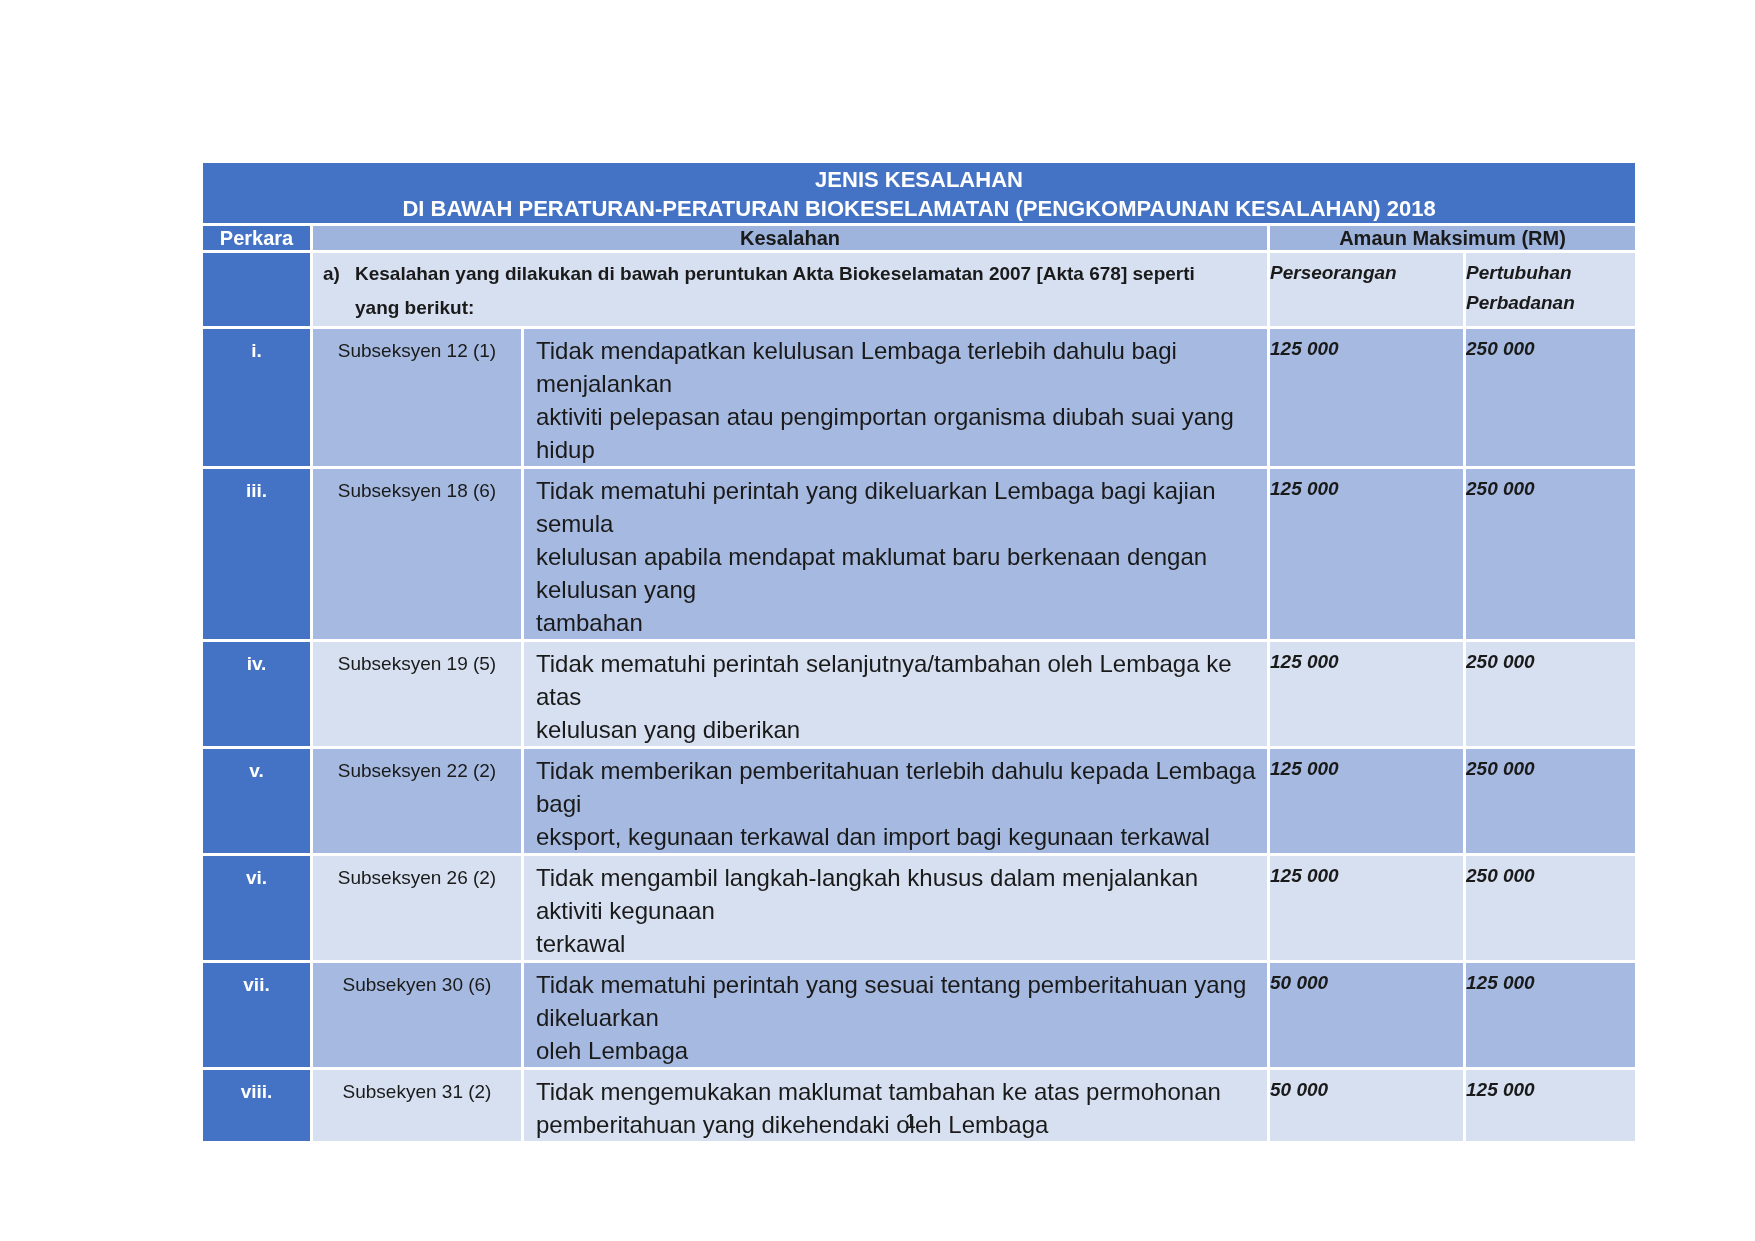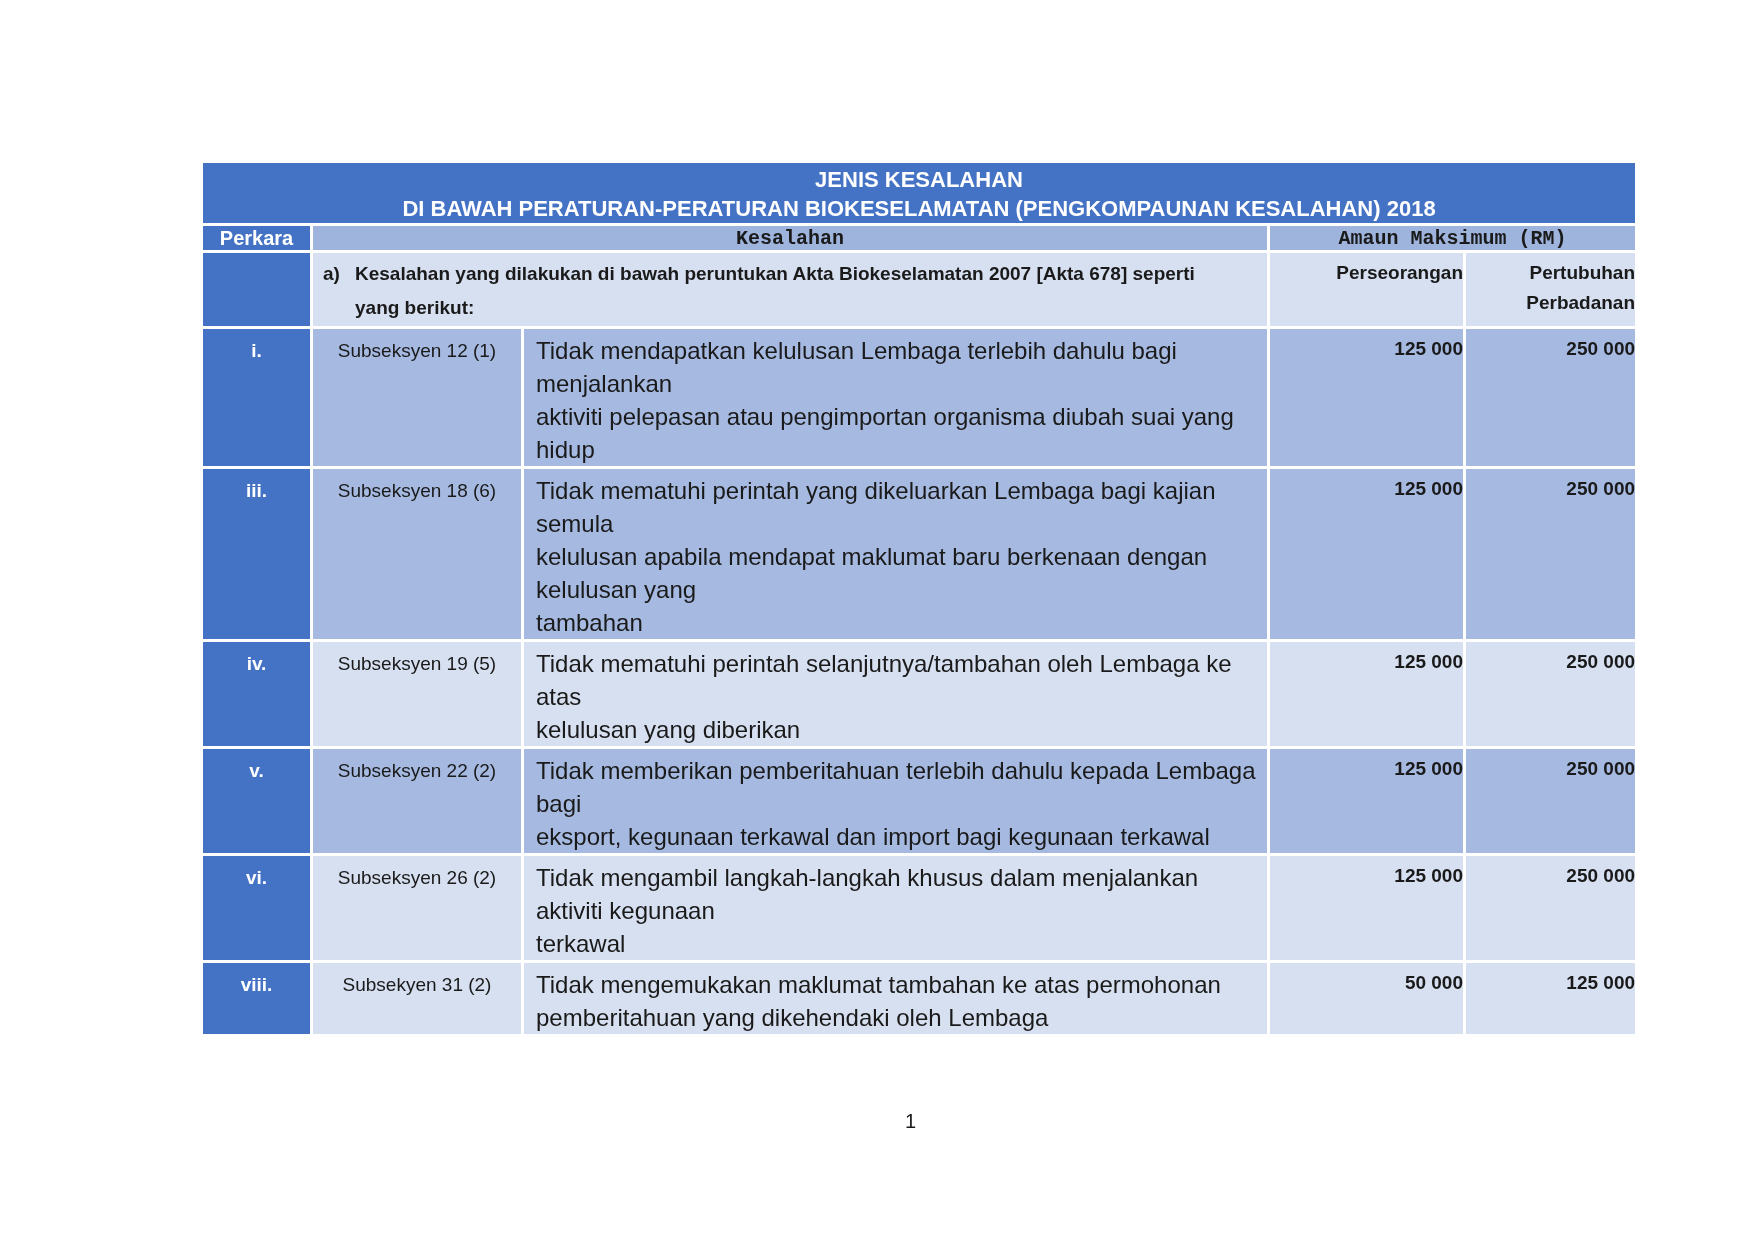--- a/index.html
+++ b/index.html
@@ -16,7 +16,7 @@
     background:#4472C4;color:#ffffff;text-align:center;font-weight:bold;
     font-size:22px;line-height:29px;padding-top:2px;
   }
-  .hdr{background:#9EB4DD;font-weight:bold;font-size:20px;text-align:center;padding-top:1px;font-family:Liberation Mono, monospace;}
+  .hdr{background:#9EB4DD;font-weight:bold;font-size:20px;text-align:center;padding-top:1px;}
   .hdr-perkara{background:#4472C4;color:#ffffff;font-weight:bold;font-size:20px;text-align:center;padding-top:1px;}
   .num-cell{background:#4472C4;color:#ffffff;font-weight:bold;font-size:19px;text-align:center;padding-top:5px;line-height:33px;}
   .section-cell{font-weight:normal;font-size:19px;text-align:center;padding-top:5px;line-height:33px;}

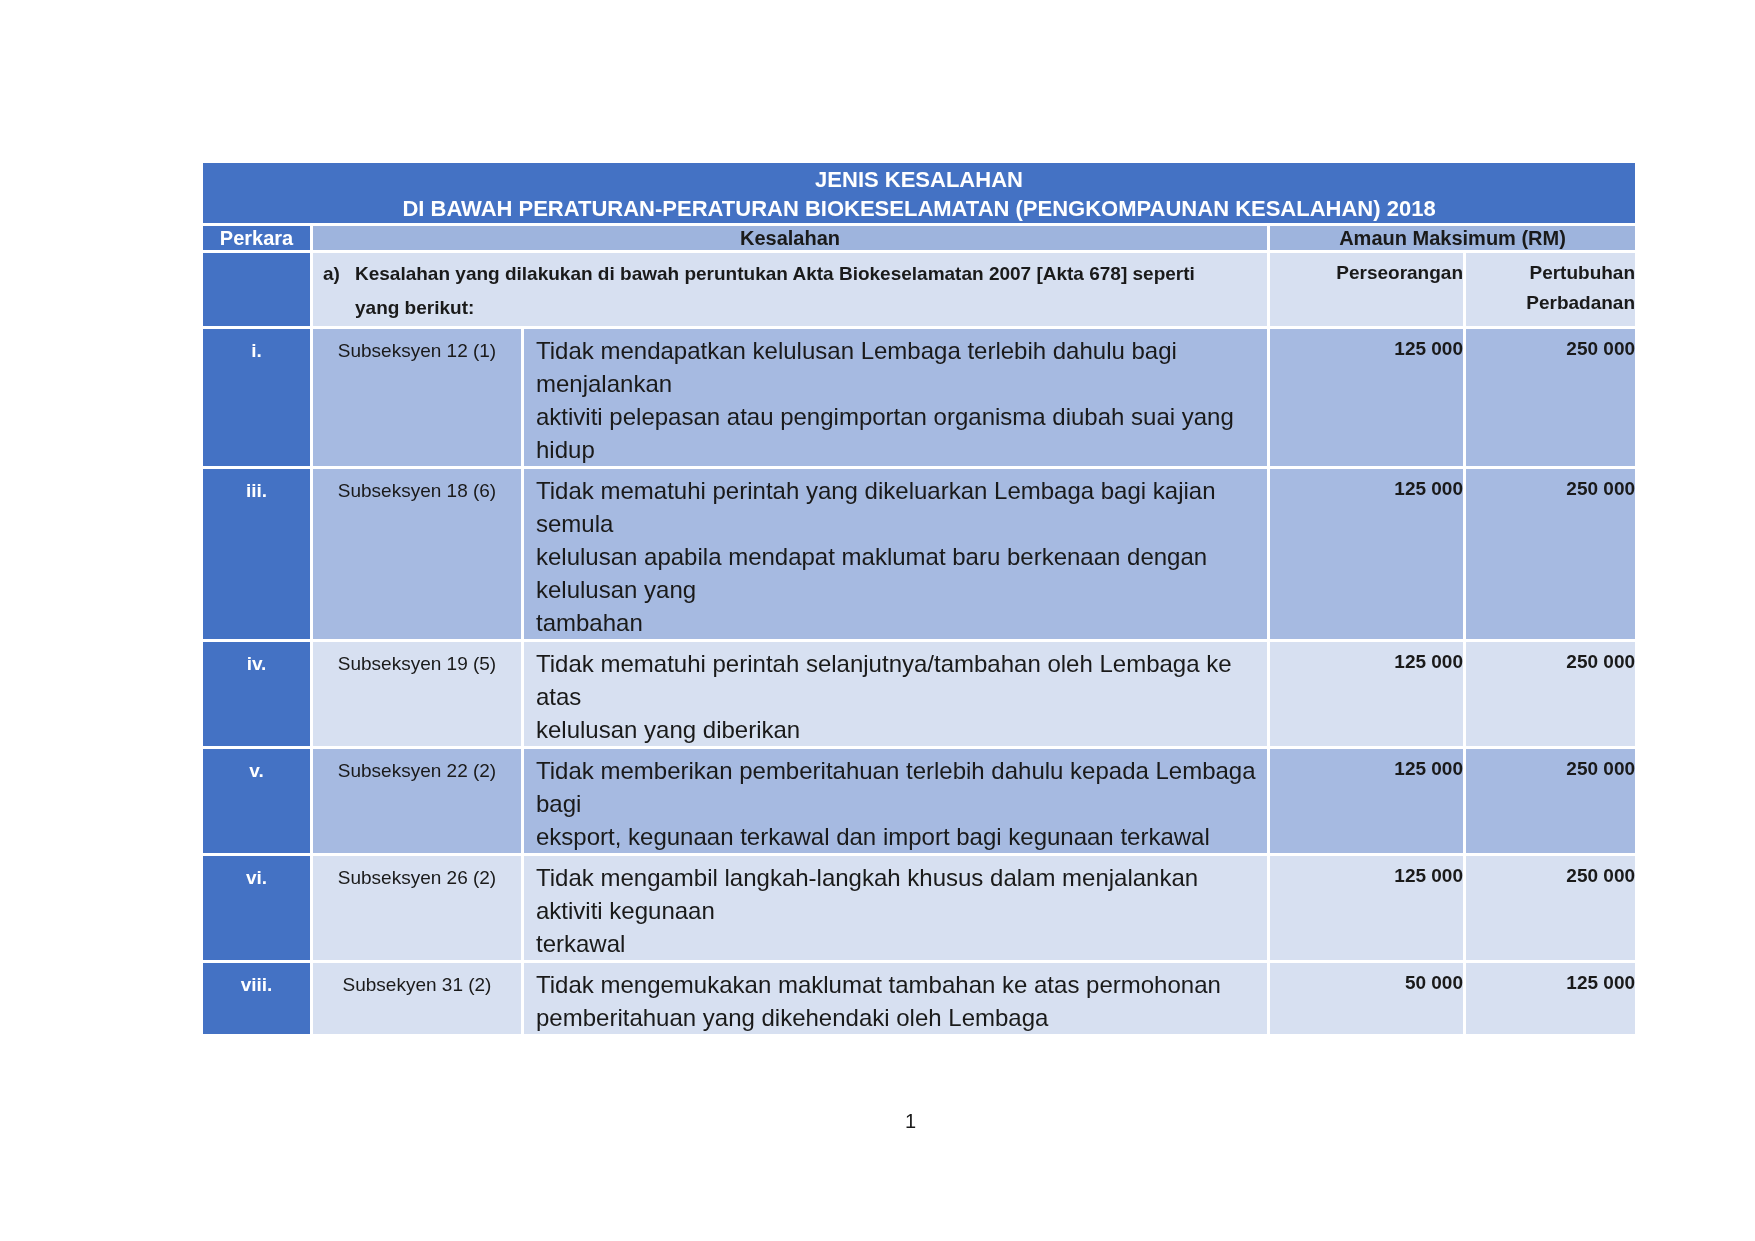--- a/index.html
+++ b/index.html
@@ -21,7 +21,7 @@
   .num-cell{background:#4472C4;color:#ffffff;font-weight:bold;font-size:19px;text-align:center;padding-top:5px;line-height:33px;}
   .section-cell{font-weight:normal;font-size:19px;text-align:center;padding-top:5px;line-height:33px;}
   .desc-cell{font-size:24px;line-height:33px;padding:5px 8px 0 12px;}
-  .amt{font-weight:bold;font-size:19px;text-align:right;padding-top:5px;line-height:30px;}
+  .amt{font-weight:bold;font-size:19px;text-align:left;padding-top:5px;line-height:30px;font-style:italic;}
   .band-a{background:#A6BAE1;}
   .band-b{background:#D7E0F1;}
   .intro-cell{font-weight:bold;font-size:19px;line-height:34px;padding:4px 0 0 10px;}

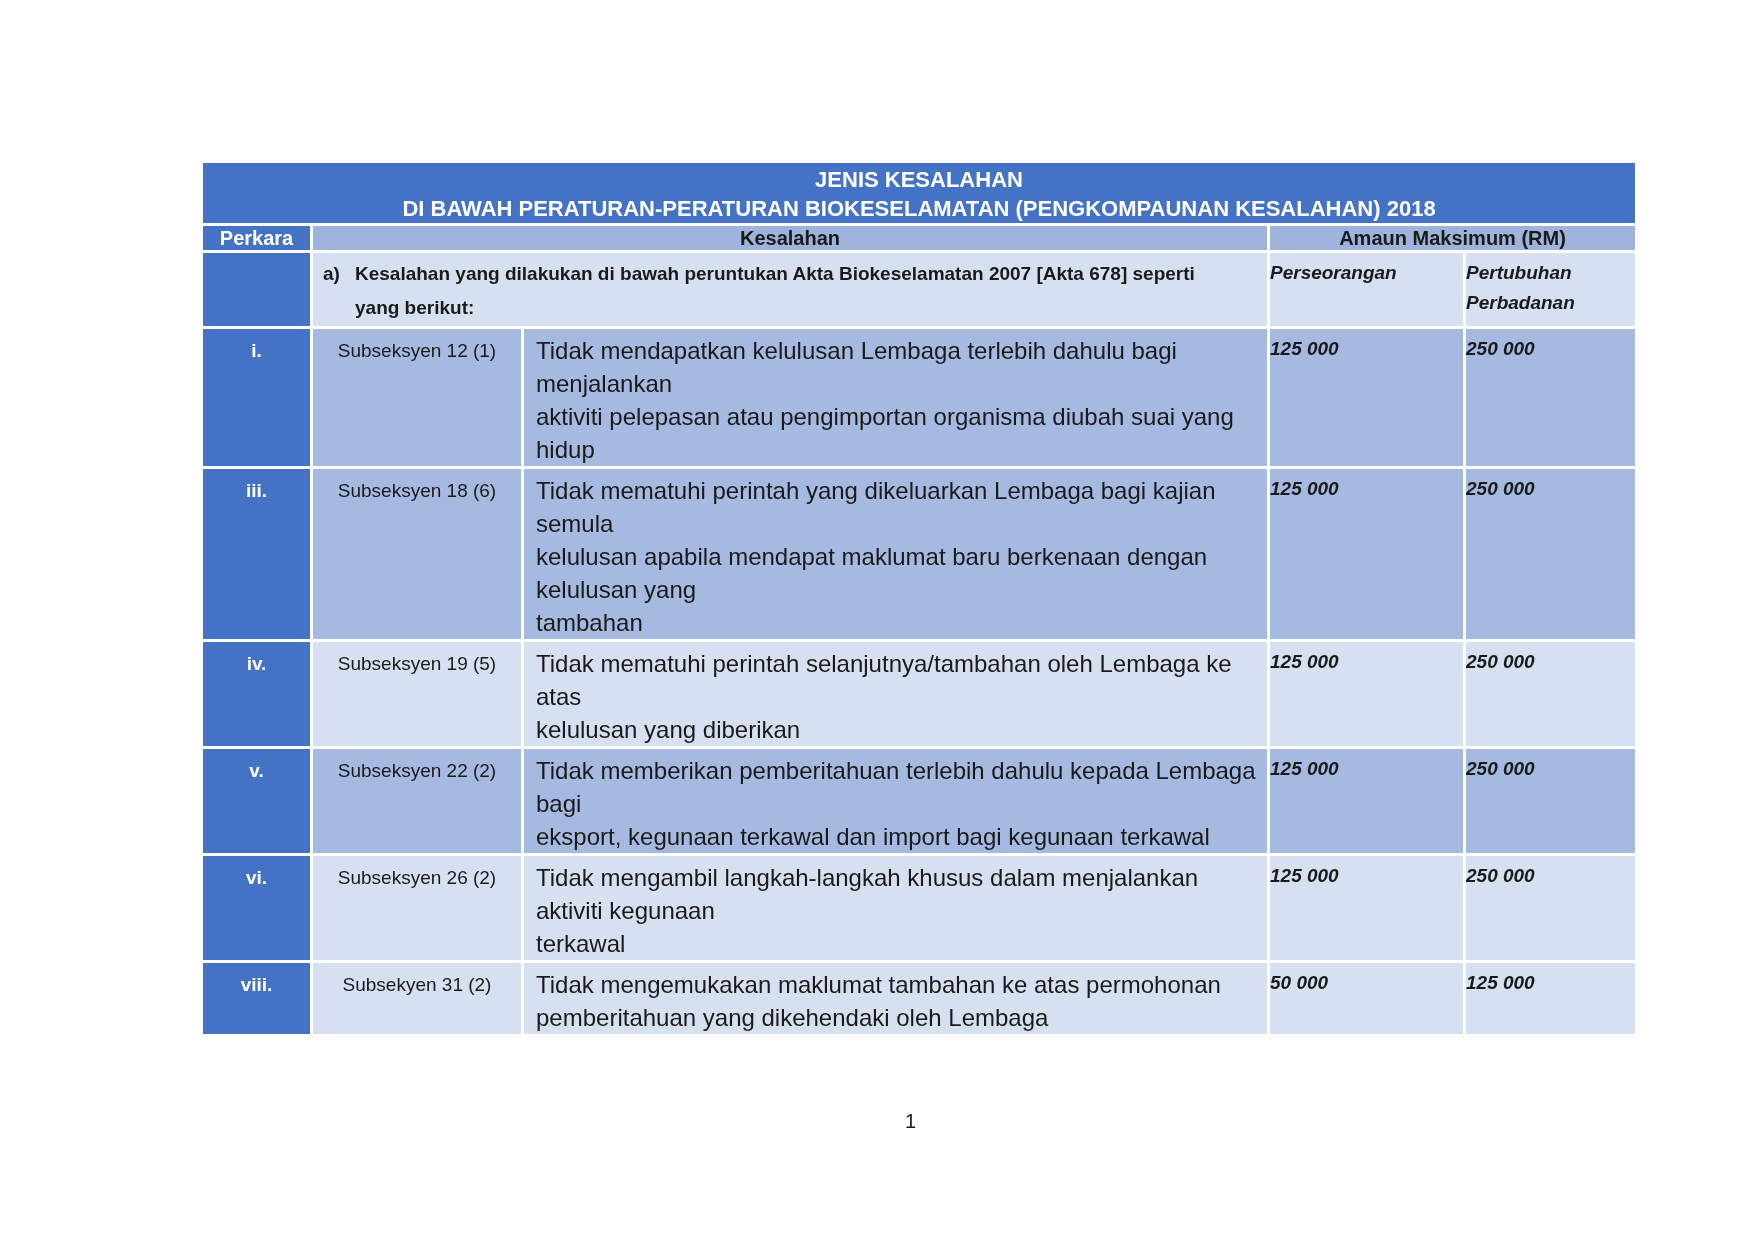--- a/index.html
+++ b/index.html
@@ -127,6 +127,16 @@
     <td class="band-b amt">250 000</td>
   </tr>
 
+  <tr style="height:70px">
+    <td class="num-cell">vii.</td>
+    <td class="band-a section-cell">Subsekyen 30 (6)</td>
+    <td class="band-a desc-cell">
+      <div>Tidak mematuhi perintah yang sesuai tentang pemberitahuan yang dikeluarkan</div>
+      <div>oleh Lembaga</div>
+    </td>
+    <td class="band-a amt">50 000</td>
+    <td class="band-a amt">125 000</td>
+  </tr>
 
   <tr style="height:64px">
     <td class="num-cell">viii.</td>

